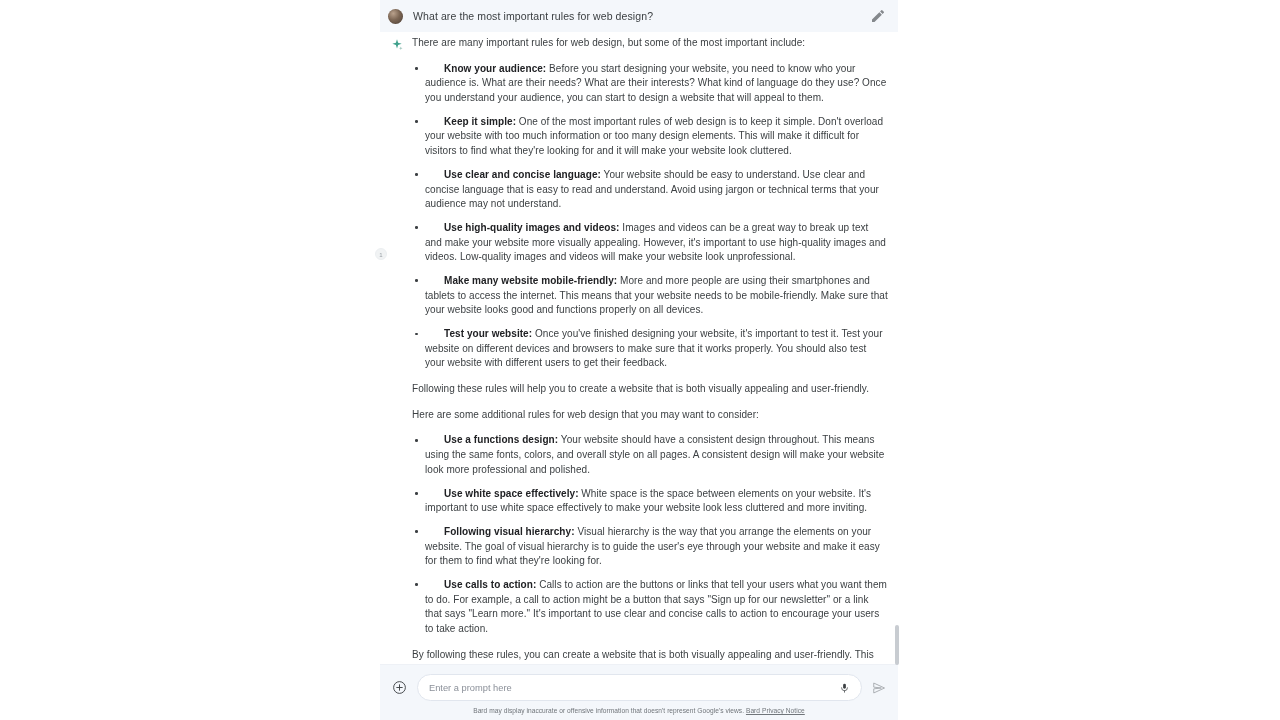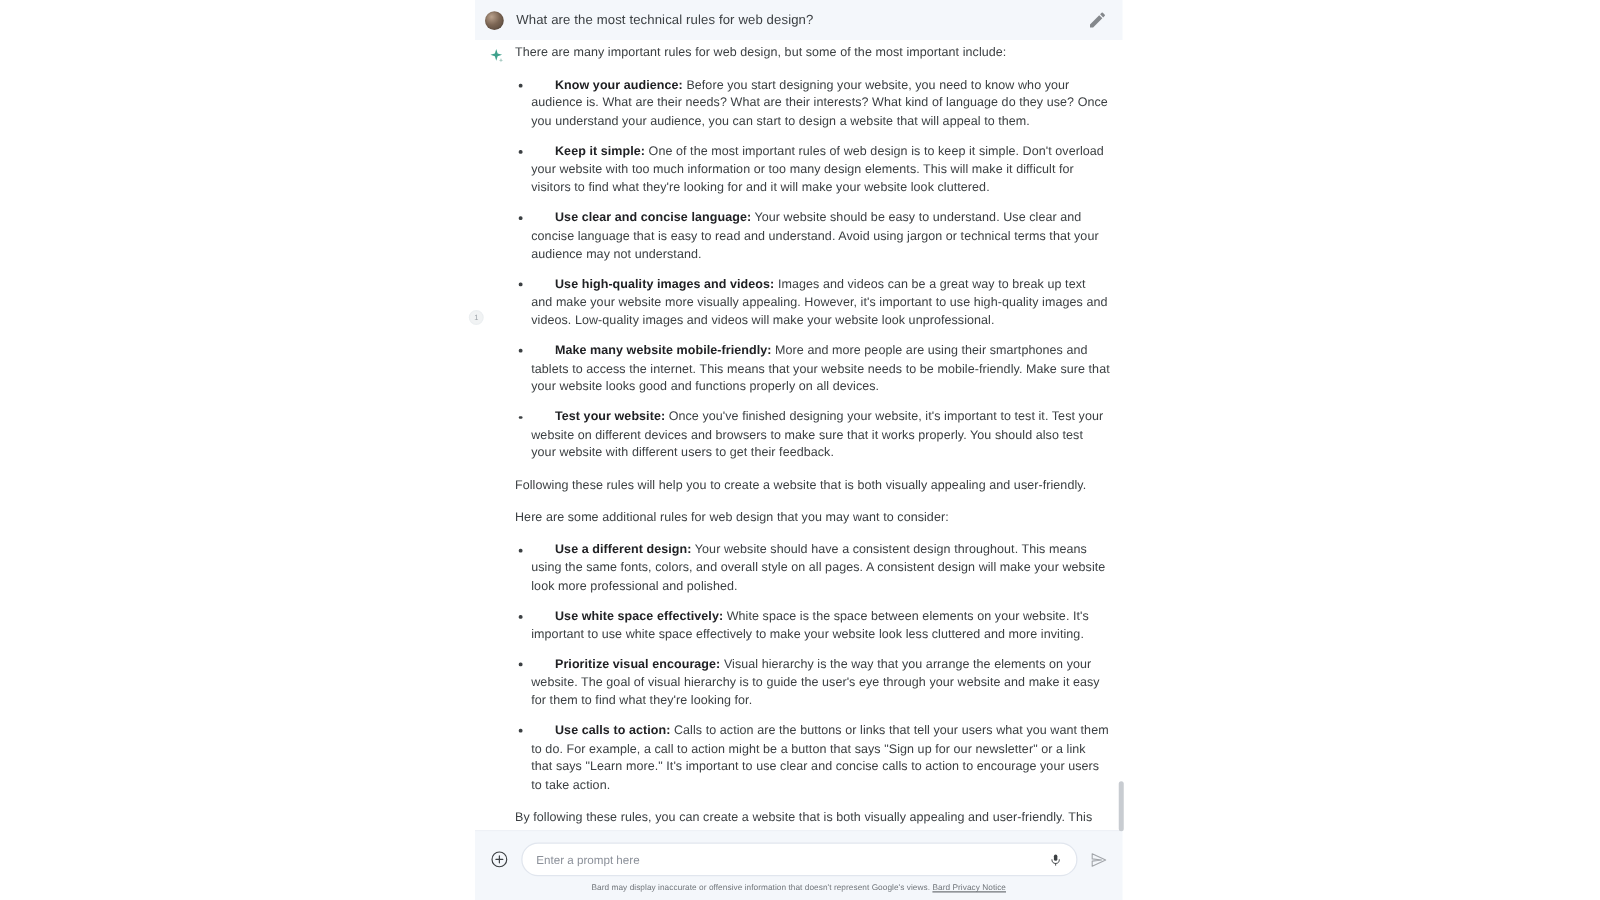--- a/index.html
+++ b/index.html
@@ -147,7 +147,7 @@
 
     <div class="prompt-header">
       <div class="avatar"></div>
-      <div class="prompt-text">What are the most technical rules for web design?</div>
+      <div class="prompt-text">What are the most important rules for web design?</div>
       <svg class="edit-icon" viewBox="0 0 24 24">
         <path d="M3 17.25V21h3.75L17.81 9.94l-3.75-3.75L3 17.25zM20.71 7.04a1 1 0 0 0 0-1.41l-2.34-2.34a1 1 0 0 0-1.41 0l-1.83 1.83 3.75 3.75 1.83-1.83z" fill="#5f6368"></path>
       </svg>

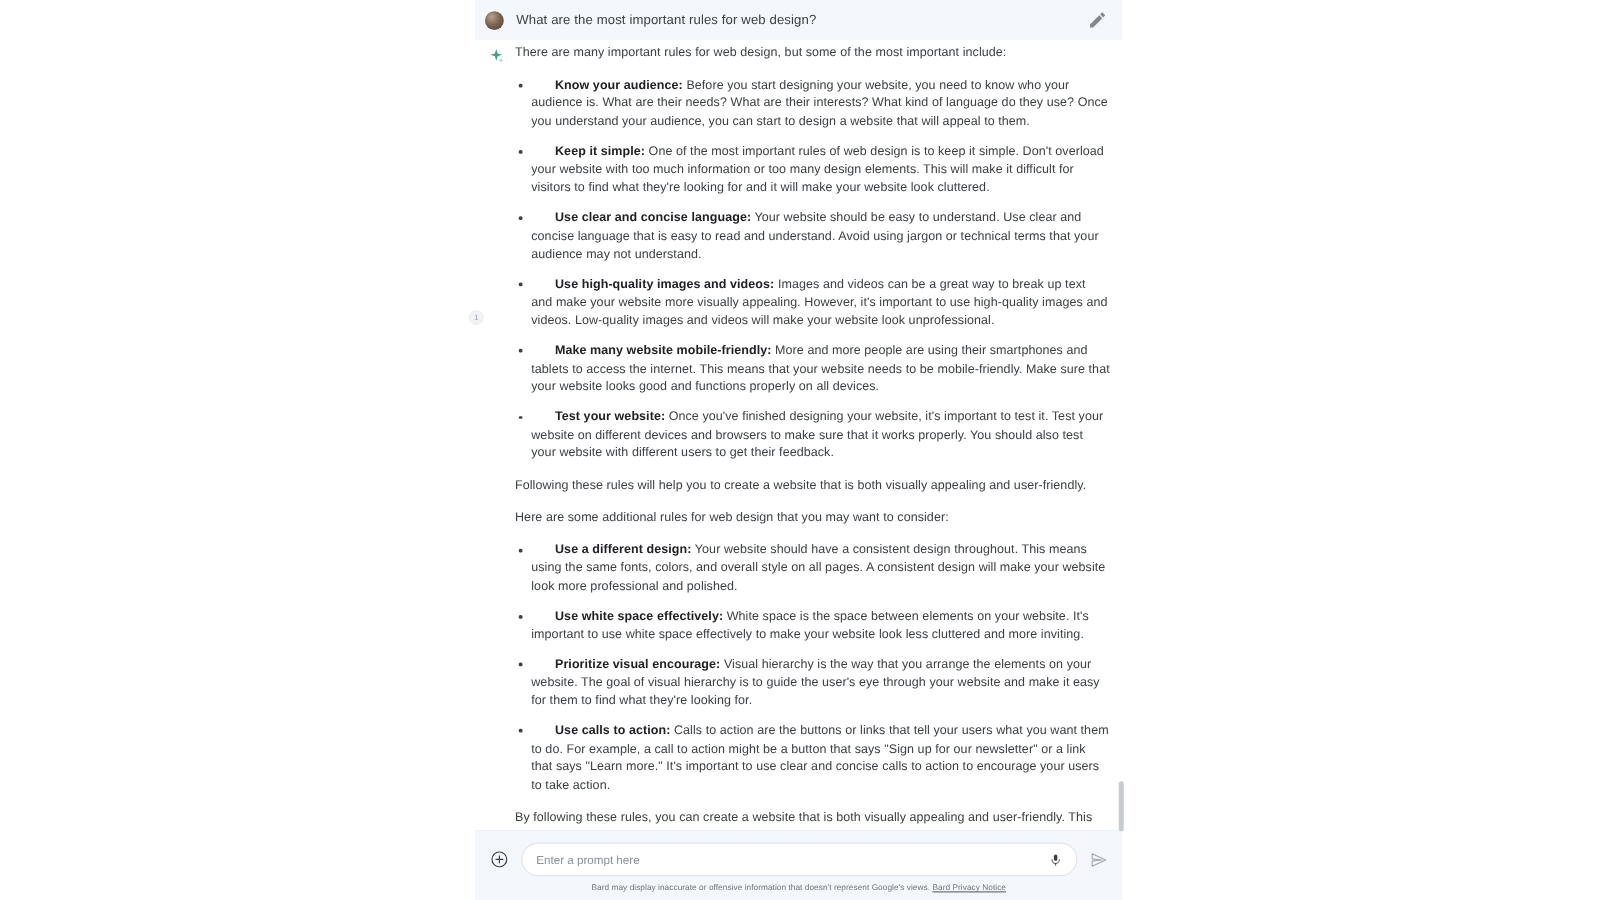--- a/index.html
+++ b/index.html
@@ -178,7 +178,7 @@
           <p class="para">Here are some additional rules for web design that you may want to consider:</p>
 
           <ul class="rules">
-            <li><b>Use a different design:</b><span> Your website should have a consistent design throughout. This means using the same fonts, colors, and overall style on all pages. A consistent design will make your website look more professional and polished.</span></li>
+            <li><b>Use a functions design:</b><span> Your website should have a consistent design throughout. This means using the same fonts, colors, and overall style on all pages. A consistent design will make your website look more professional and polished.</span></li>
             <li><b>Use white space effectively:</b><span> White space is the space between elements on your website. It's important to use white space effectively to make your website look less cluttered and more inviting.</span></li>
             <li><b>Prioritize visual encourage:</b><span> Visual hierarchy is the way that you arrange the elements on your website. The goal of visual hierarchy is to guide the user's eye through your website and make it easy for them to find what they're looking for.</span></li>
             <li><b>Use calls to action:</b><span> Calls to action are the buttons or links that tell your users what you want them to do. For example, a call to action might be a button that says "Sign up for our newsletter" or a link that says "Learn more." It's important to use clear and concise calls to action to encourage your users to take action.</span></li>

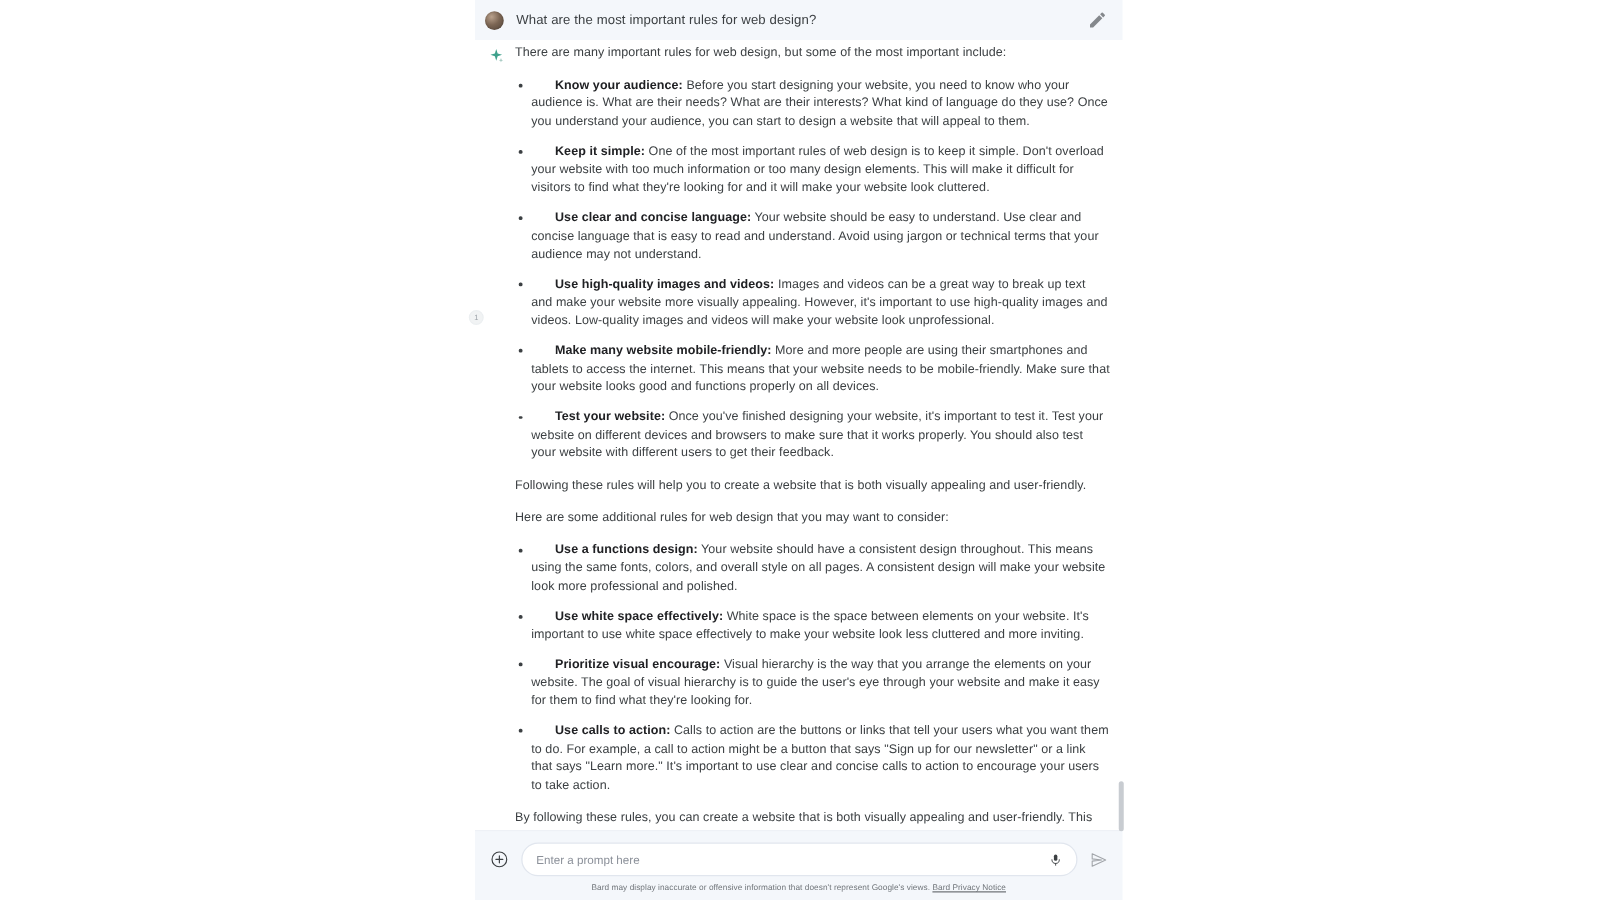--- a/index.html
+++ b/index.html
@@ -180,7 +180,7 @@
           <ul class="rules">
             <li><b>Use a functions design:</b><span> Your website should have a consistent design throughout. This means using the same fonts, colors, and overall style on all pages. A consistent design will make your website look more professional and polished.</span></li>
             <li><b>Use white space effectively:</b><span> White space is the space between elements on your website. It's important to use white space effectively to make your website look less cluttered and more inviting.</span></li>
-            <li><b>Prioritize visual encourage:</b><span> Visual hierarchy is the way that you arrange the elements on your website. The goal of visual hierarchy is to guide the user's eye through your website and make it easy for them to find what they're looking for.</span></li>
+            <li><b>Following visual hierarchy:</b><span> Visual hierarchy is the way that you arrange the elements on your website. The goal of visual hierarchy is to guide the user's eye through your website and make it easy for them to find what they're looking for.</span></li>
             <li><b>Use calls to action:</b><span> Calls to action are the buttons or links that tell your users what you want them to do. For example, a call to action might be a button that says "Sign up for our newsletter" or a link that says "Learn more." It's important to use clear and concise calls to action to encourage your users to take action.</span></li>
           </ul>
 

